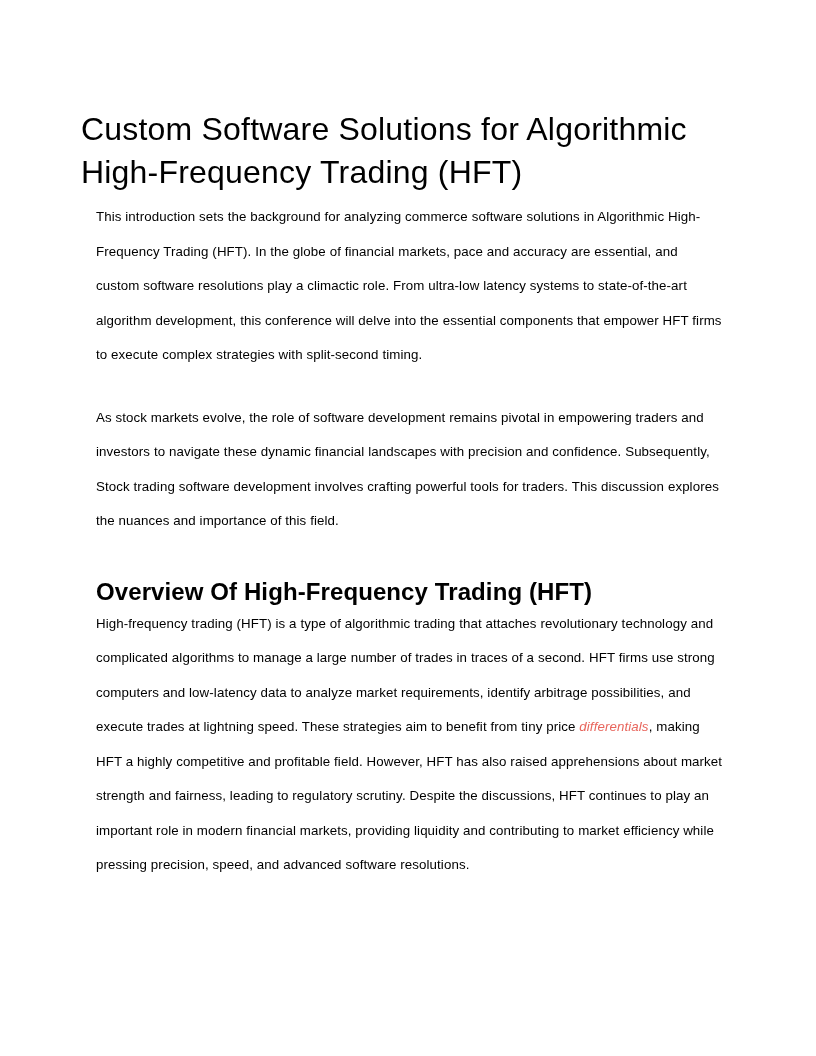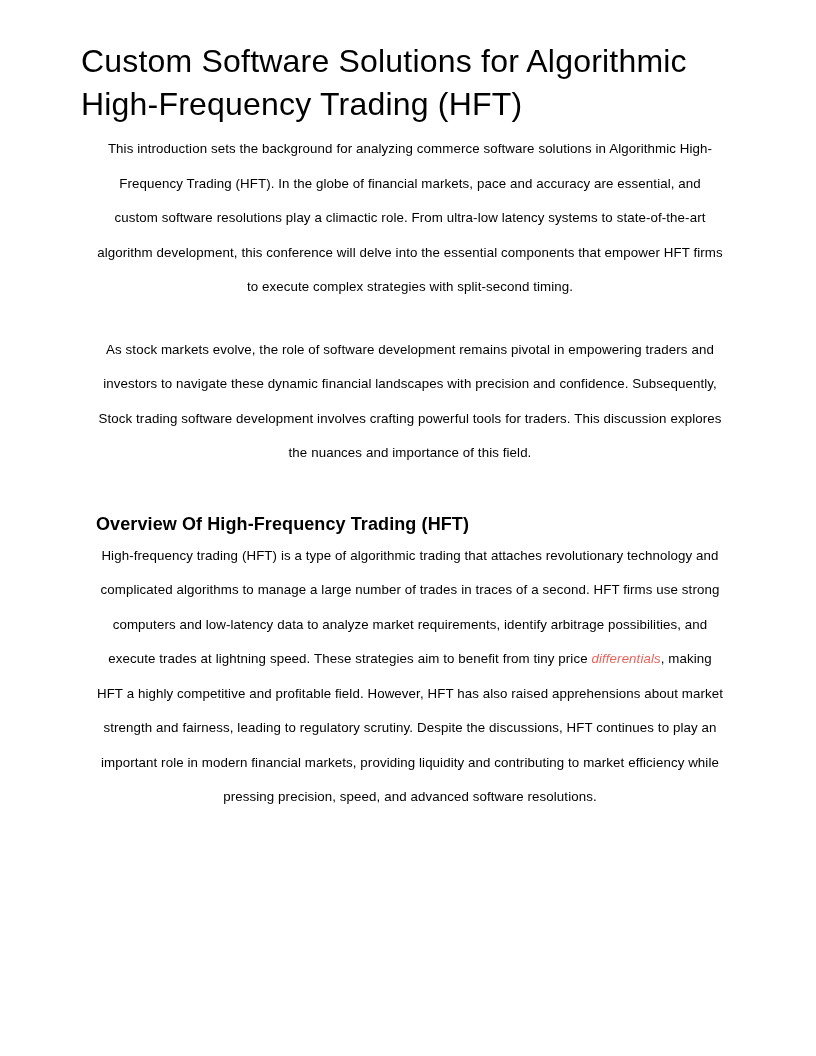--- a/index.html
+++ b/index.html
@@ -15,7 +15,7 @@
     width: 816px;
     height: 1056px;
     background: #ffffff;
-    padding: 40px 92px 0 96px;
+    padding: 108px 92px 0 96px;
   }
   .doc-title {
     font-family: "Liberation Sans", sans-serif;

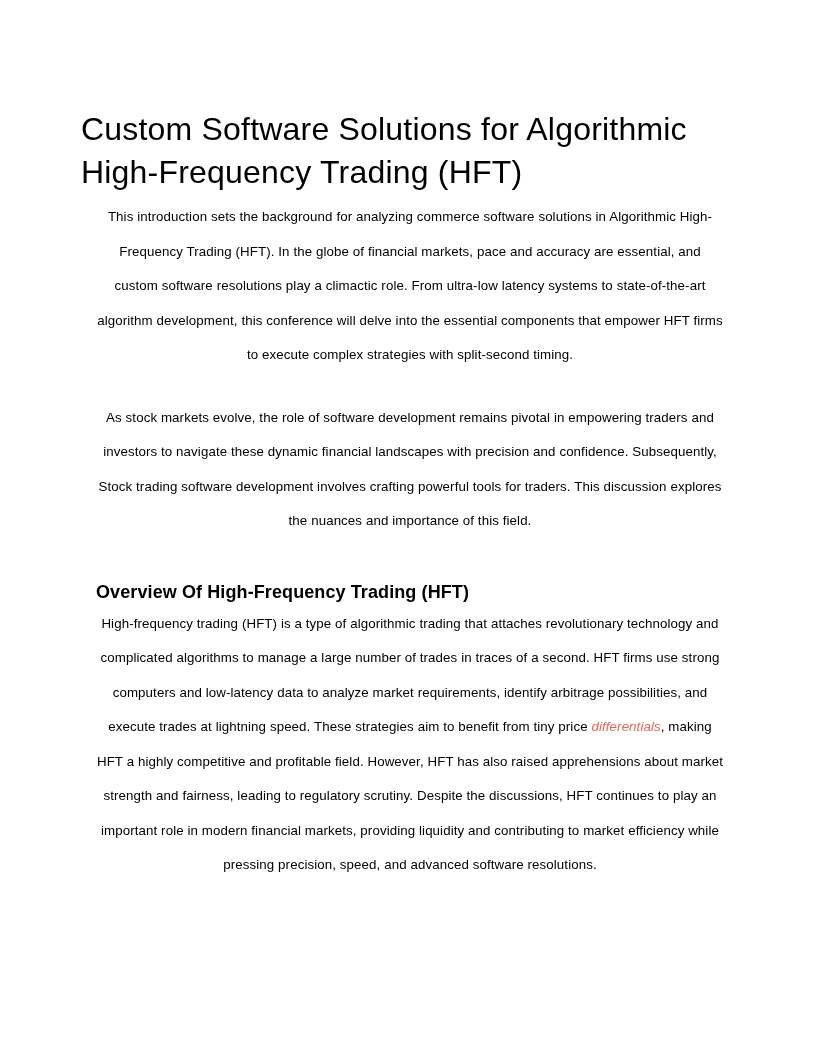--- a/index.html
+++ b/index.html
@@ -32,7 +32,6 @@
     line-height: 34.5px;
     color: #000000;
     letter-spacing: 0.1px;
-    text-align: center;
   }
   .para-gap {
     margin-top: 28px;

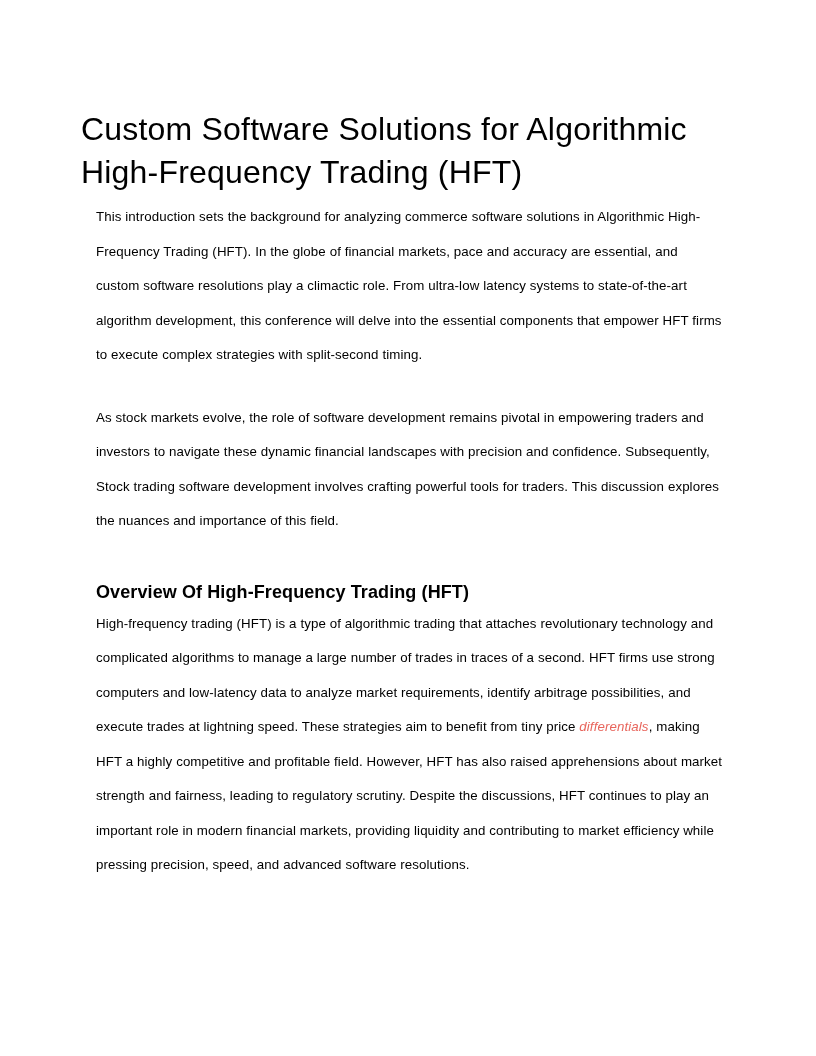--- a/index.html
+++ b/index.html
@@ -39,7 +39,7 @@
   .section-heading {
     font-family: "Liberation Sans", sans-serif;
     font-weight: 700;
-    font-size: 18px;
+    font-size: 24px;
     line-height: 26px;
     color: #000000;
     margin-top: 40px;

